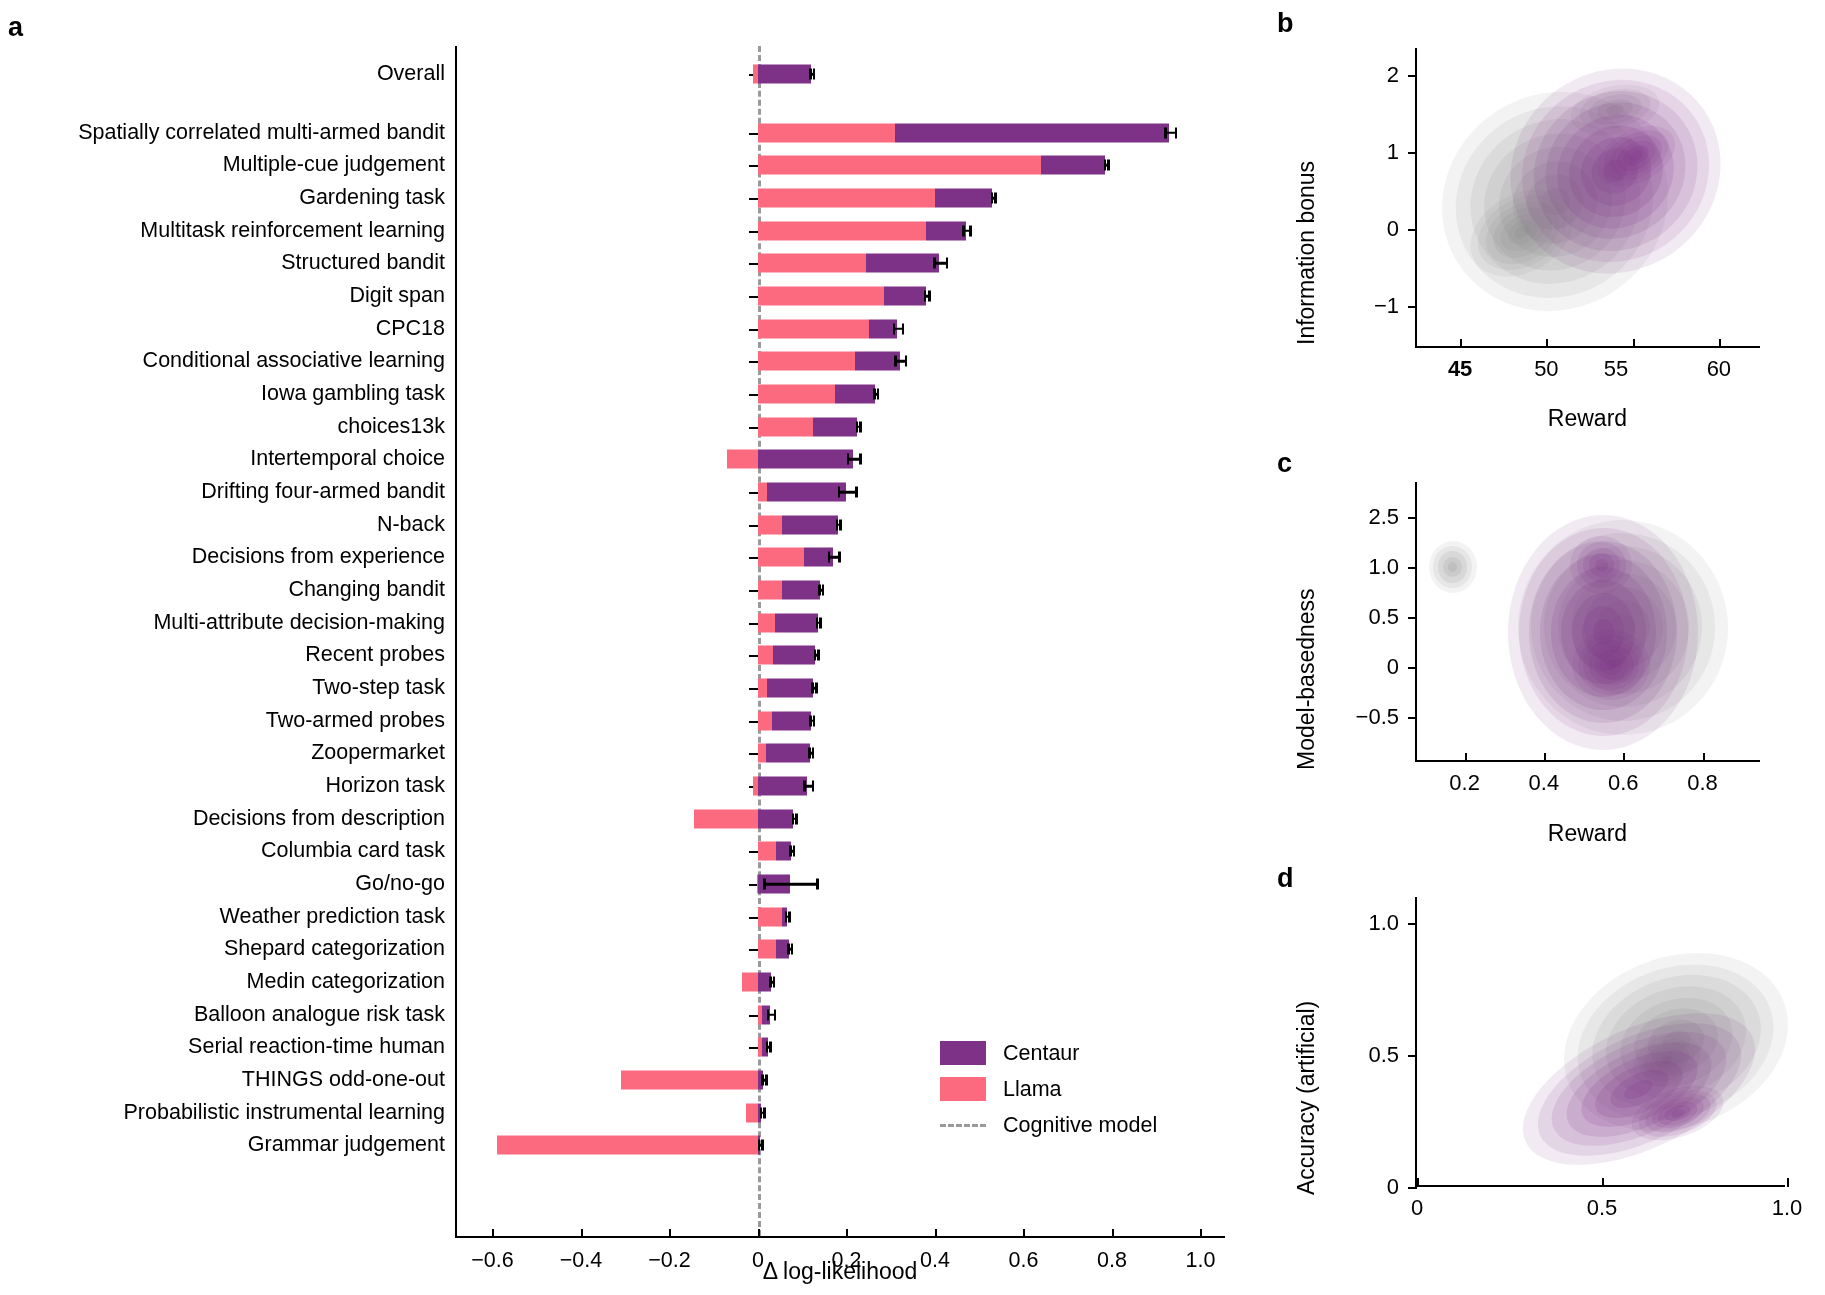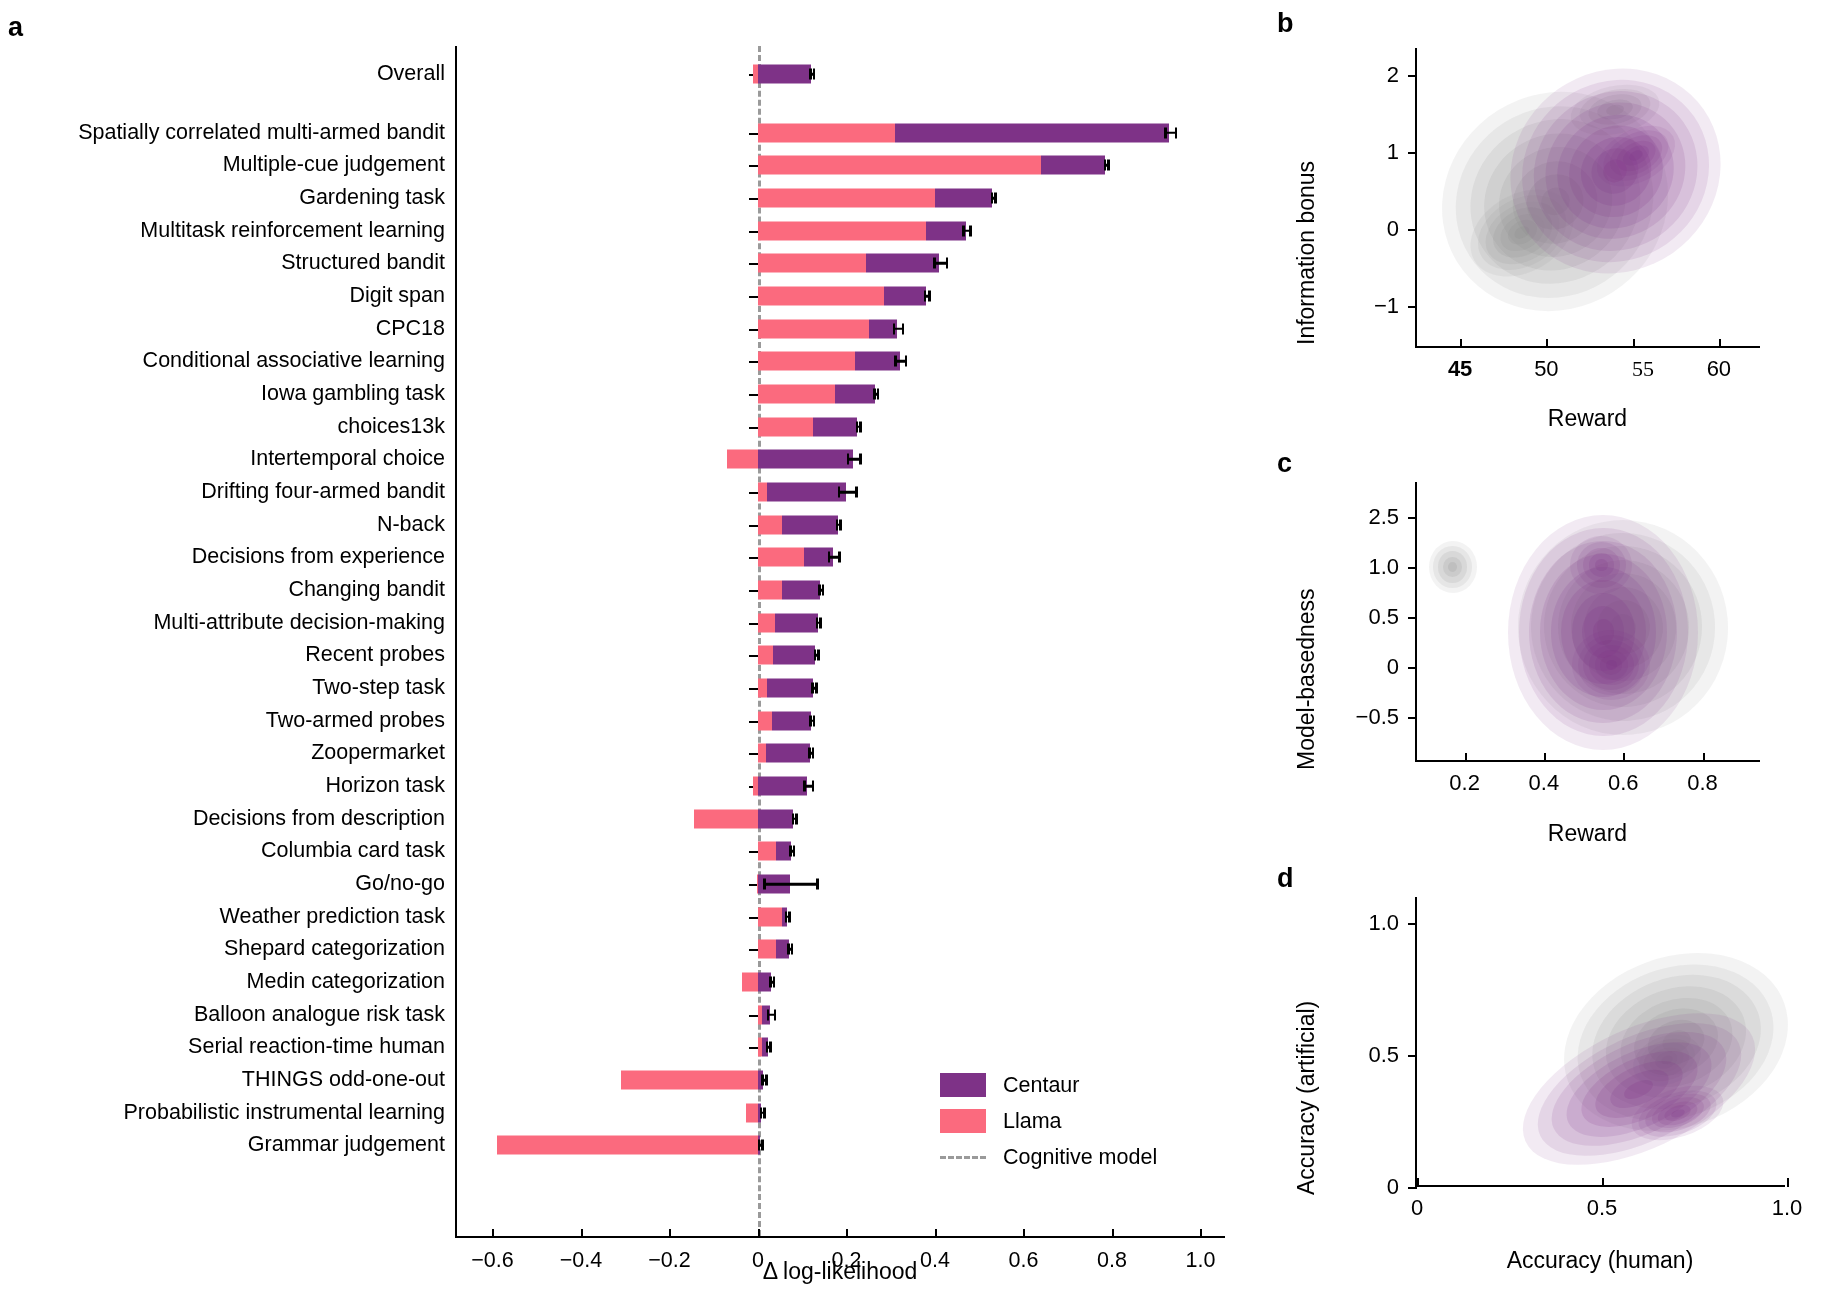--- a/index.html
+++ b/index.html
@@ -336,7 +336,7 @@
       <div class="rtick-x" style="left: 129.375px;"></div>
       <div class="rtick-x-lab" style="left: 129.375px;">50</div>
       <div class="rtick-x" style="left: 215.625px;"></div>
-      <div class="rtick-x-lab" style="left: 226px; font-family: Liberation Serif, serif;">55</div>
+      <div class="rtick-x-lab" style="left: 199px;">55</div>
       <div class="rtick-x" style="left: 301.875px;"></div>
       <div class="rtick-x-lab" style="left: 301.875px;">60</div>
       <div class="rtick-y" style="top: 257.692px;"></div>

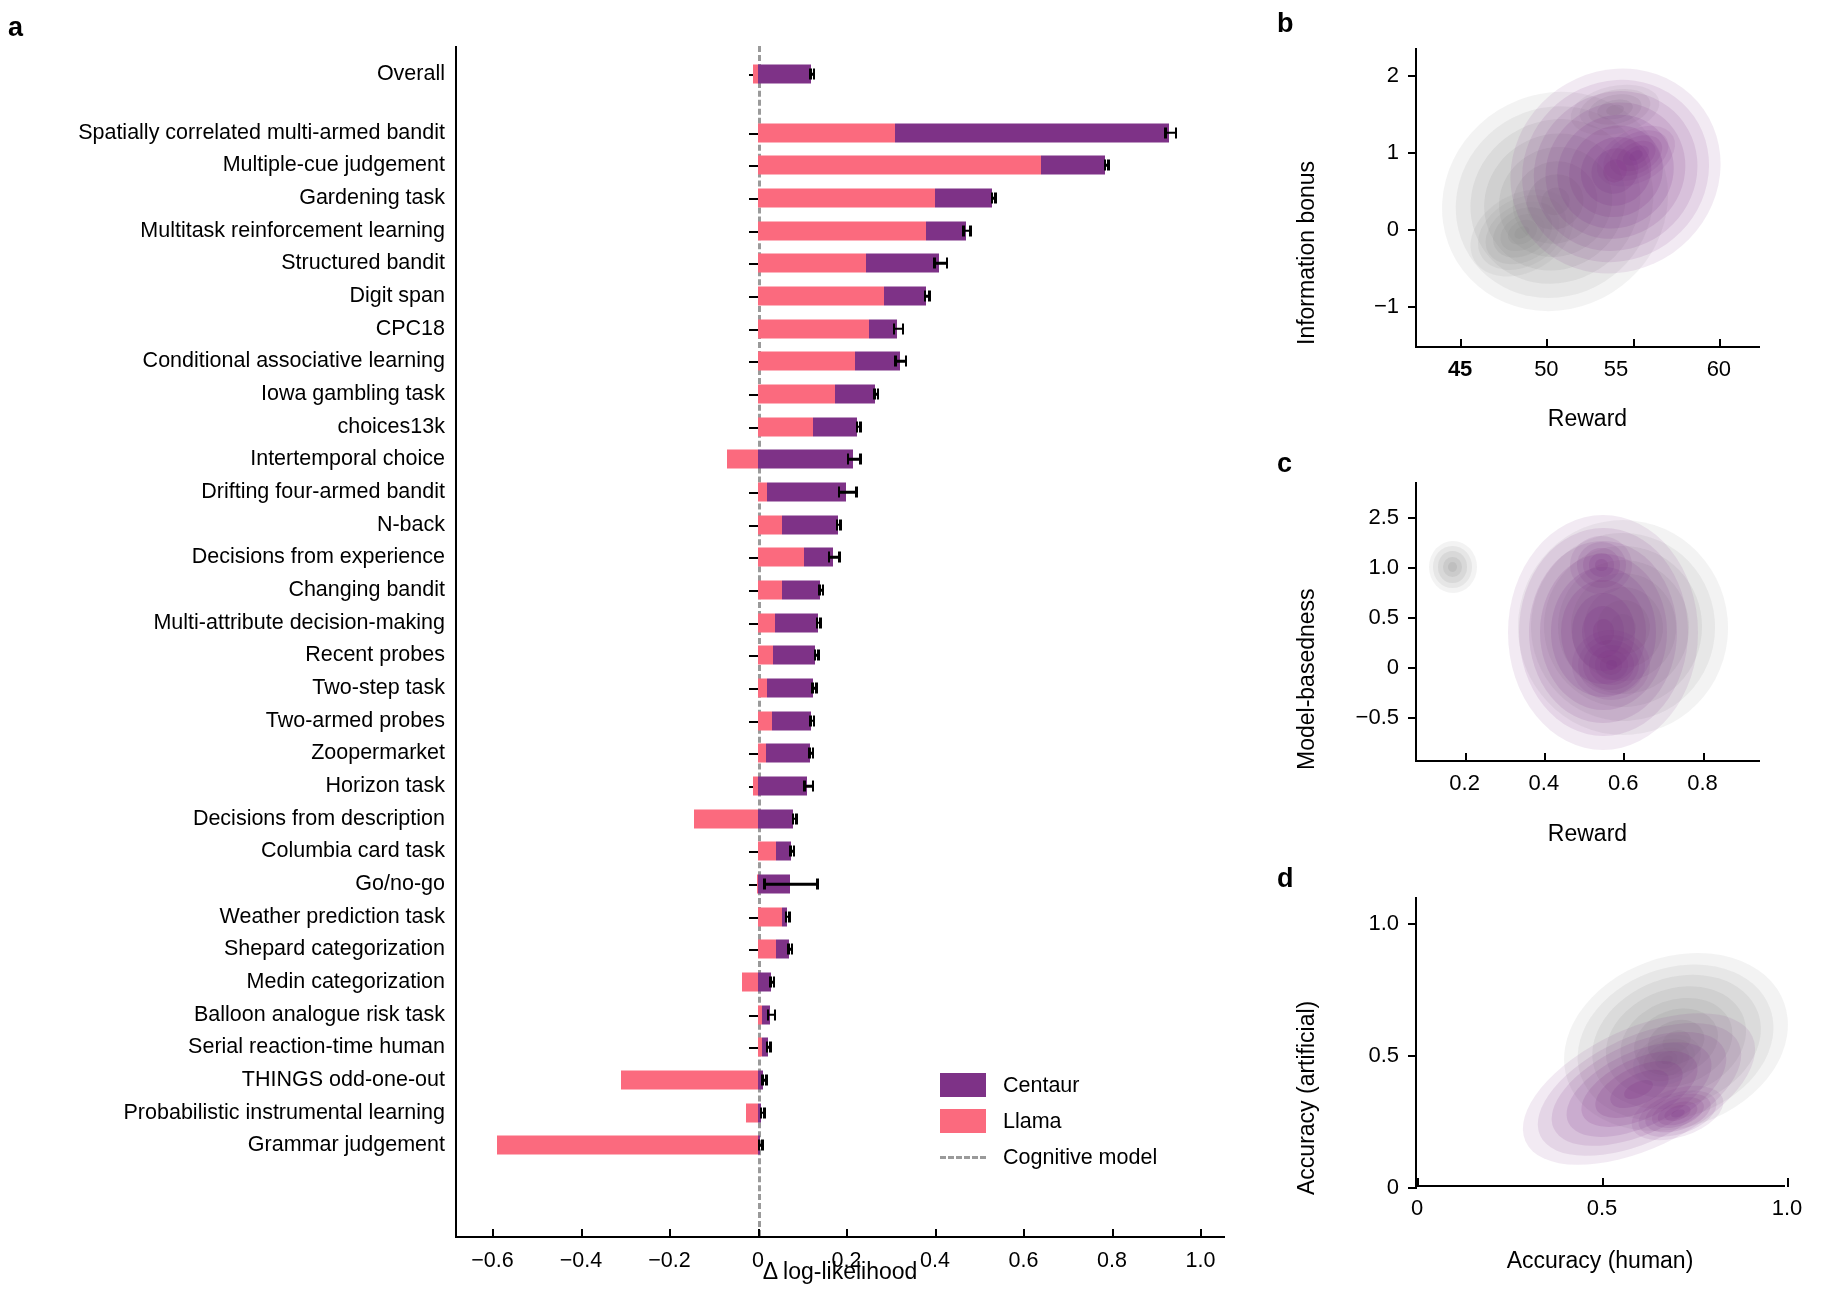--- a/index.html
+++ b/index.html
@@ -36,7 +36,7 @@
     position:absolute;left:455px;top:1285px;width:770px;text-align:center;
     font-size:23px;transform:translateY(-100%);
   }
-  #a-legend{position:absolute;left:940px;top:1035px;font-size:21.5px;margin-top:32px;}
+  #a-legend{position:absolute;left:940px;top:1035px;font-size:21.5px;}
   #a-legend .row{display:flex;align-items:center;height:36px;}
   #a-legend .swatch{width:46px;height:24px;margin-right:17px;}
   #a-legend .dashline{width:46px;height:0;border-top:3px dashed #9a9a9a;margin-right:17px;}

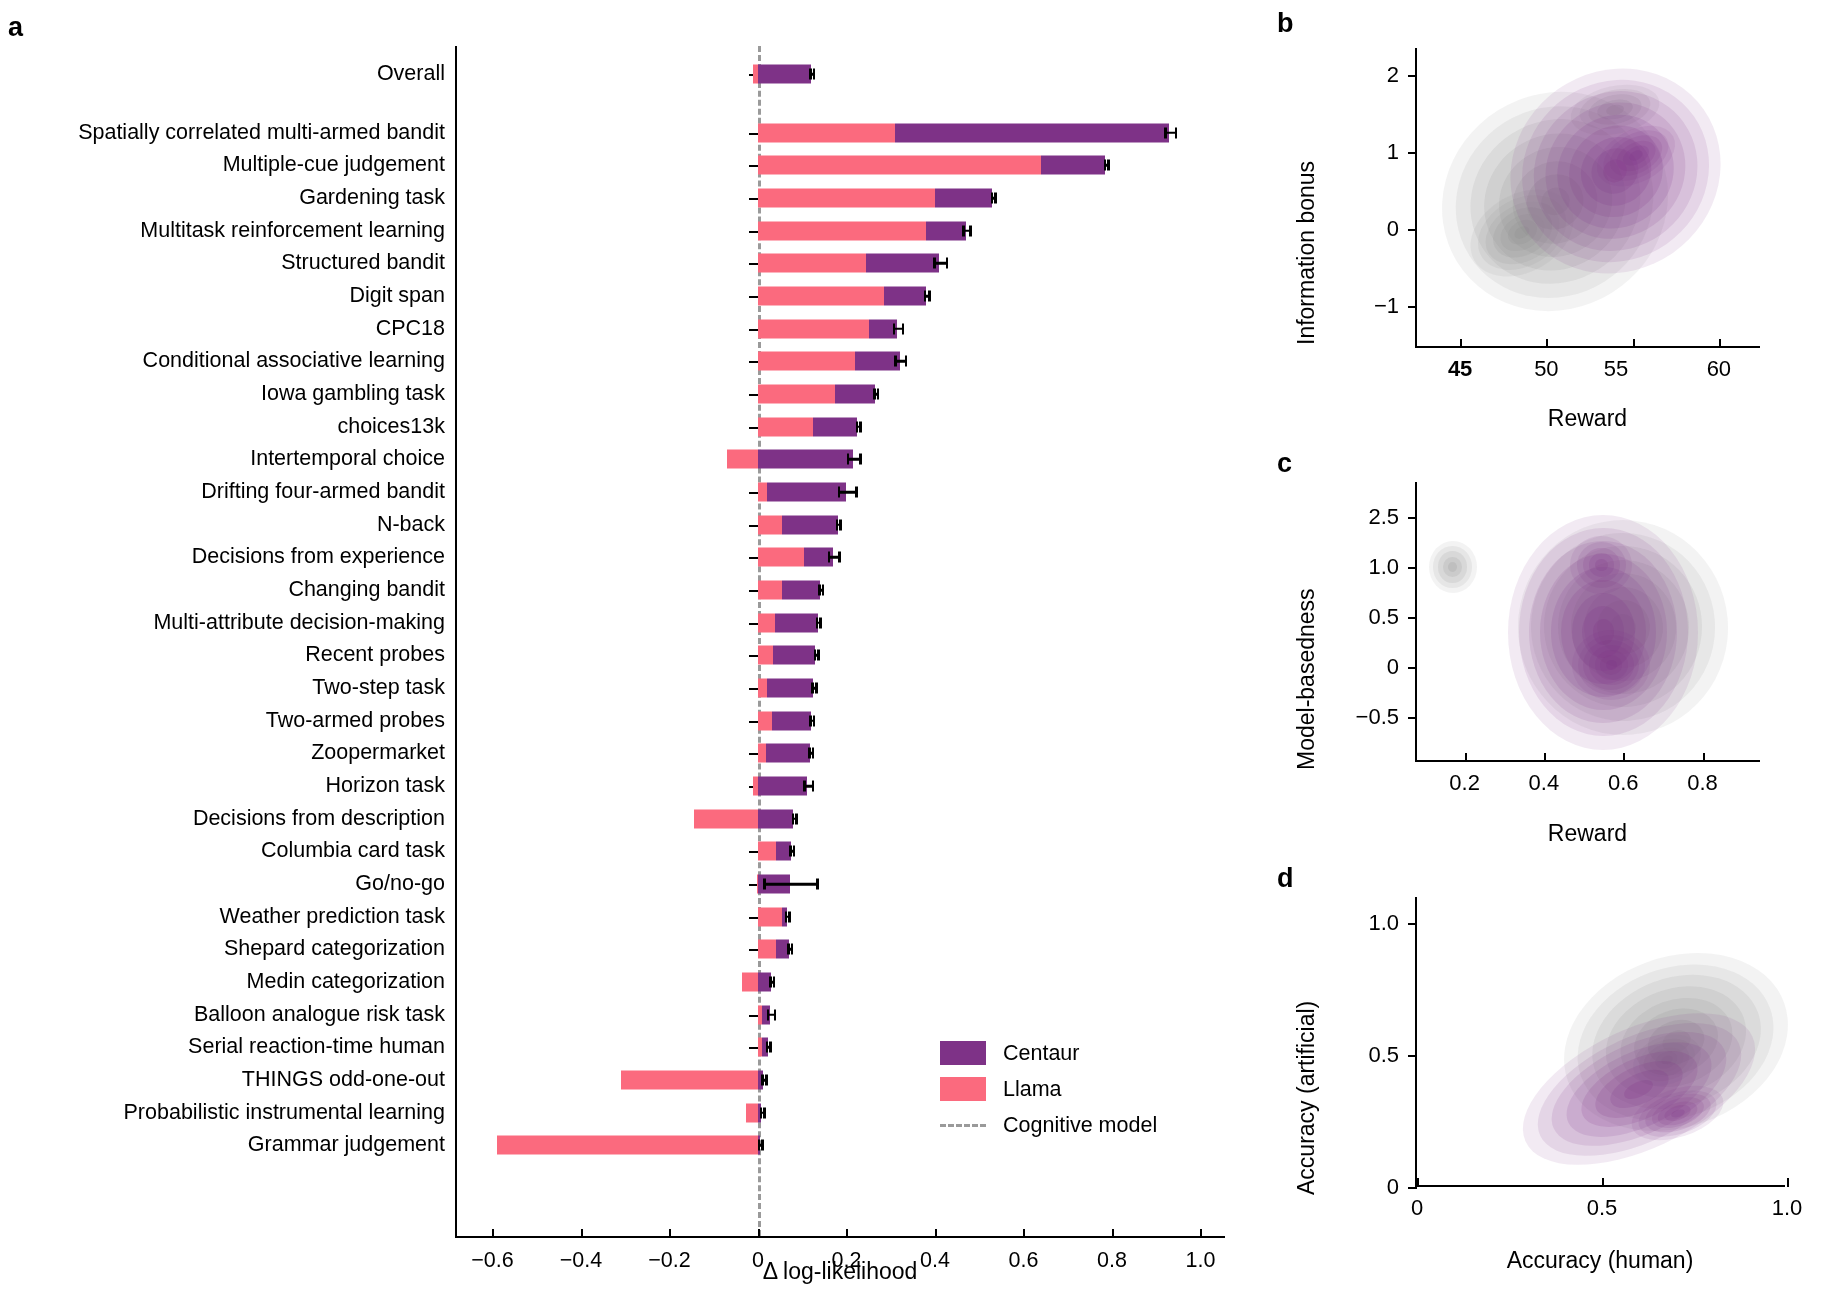--- a/index.html
+++ b/index.html
@@ -492,7 +492,6 @@
       <div class="kde" style="width: 27.1429px; height: 13.7143px; left: 247.279px; top: 209.325px; background: rgb(126, 50, 135); opacity: 0.171; transform: rotate(-18deg);"></div>
       <div class="kde" style="width: 13.5714px; height: 6.85714px; left: 254.064px; top: 212.753px; background: rgb(126, 50, 135); opacity: 0.186; transform: rotate(-18deg);"></div>
     </div>
-  <div class="rx-title" id="d-xtitle" style="left:160px;top:392px;width:370px;">Accuracy (human)</div>
   <div class="ry-title" id="d-ytitle" style="left:38px;top:340px;">Accuracy (artificial)</div>
 </div>
 

